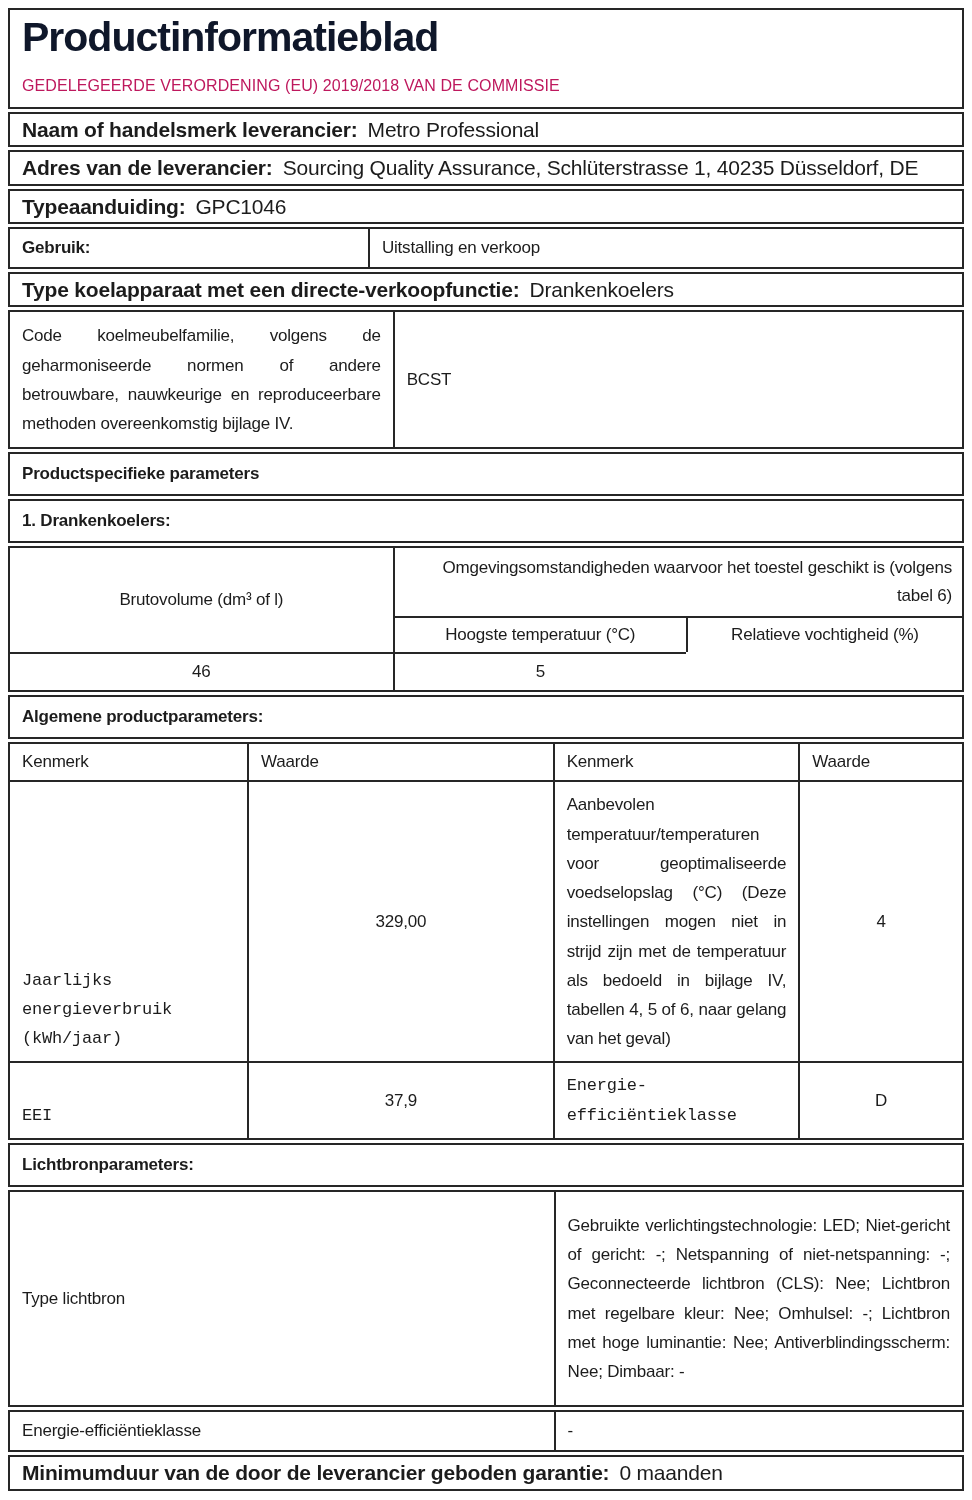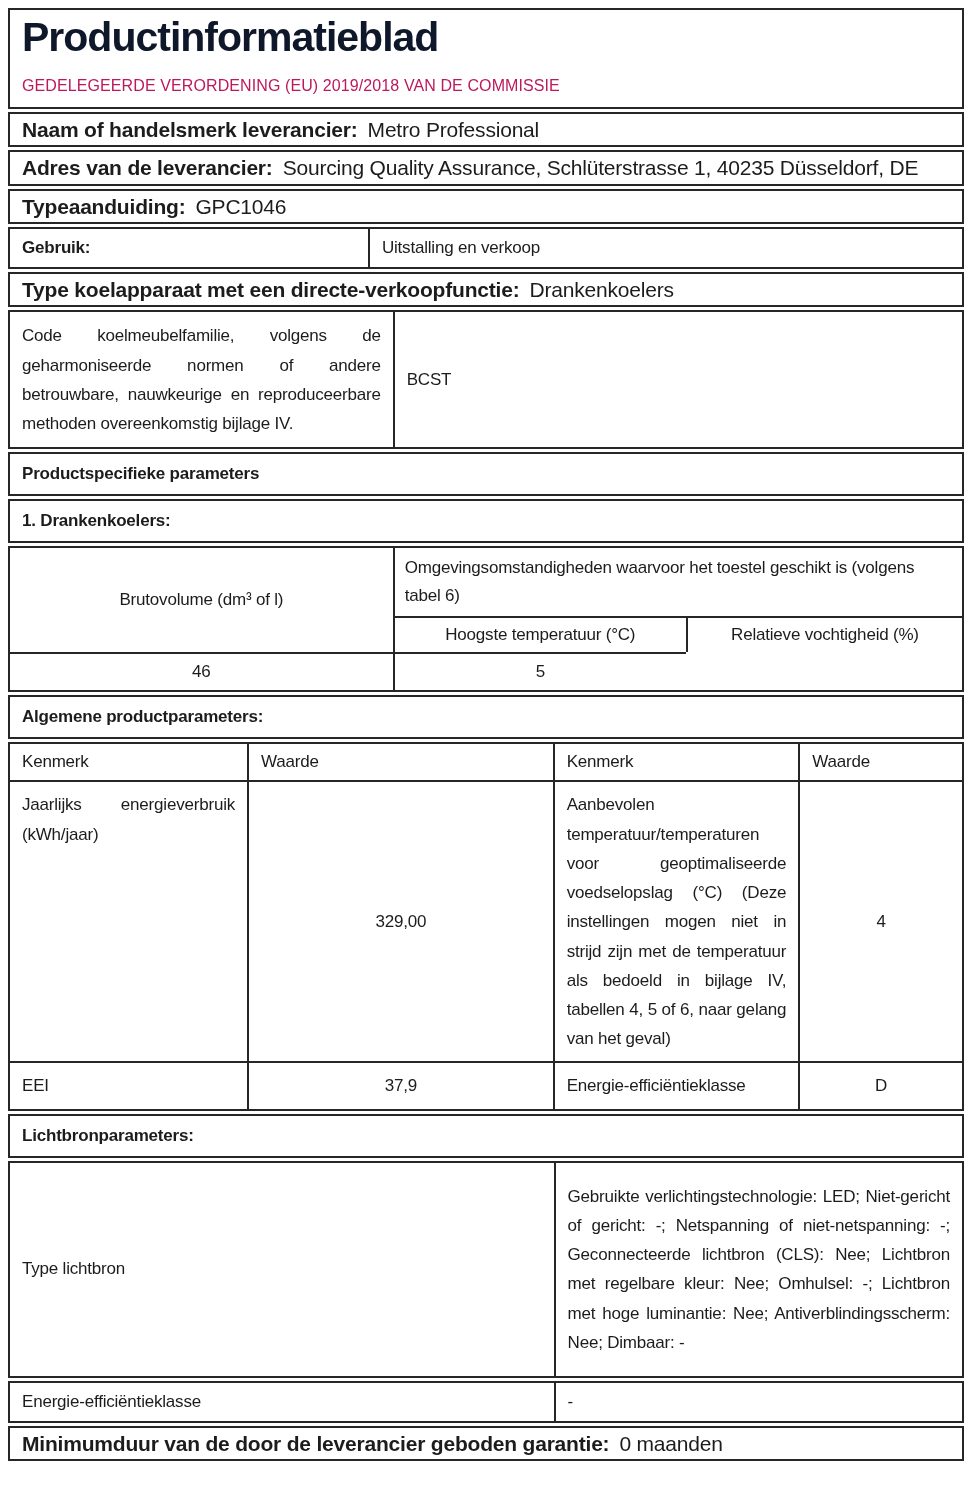--- a/index.html
+++ b/index.html
@@ -90,7 +90,7 @@
     display: flex;
     align-items: center;
     justify-content: center;
-    text-align: left;
+    text-align: right;
   }
   .v-a { grid-area: a; }
   .v-b { grid-area: b; border-left: 2px solid #262626; line-height: 1.65; }

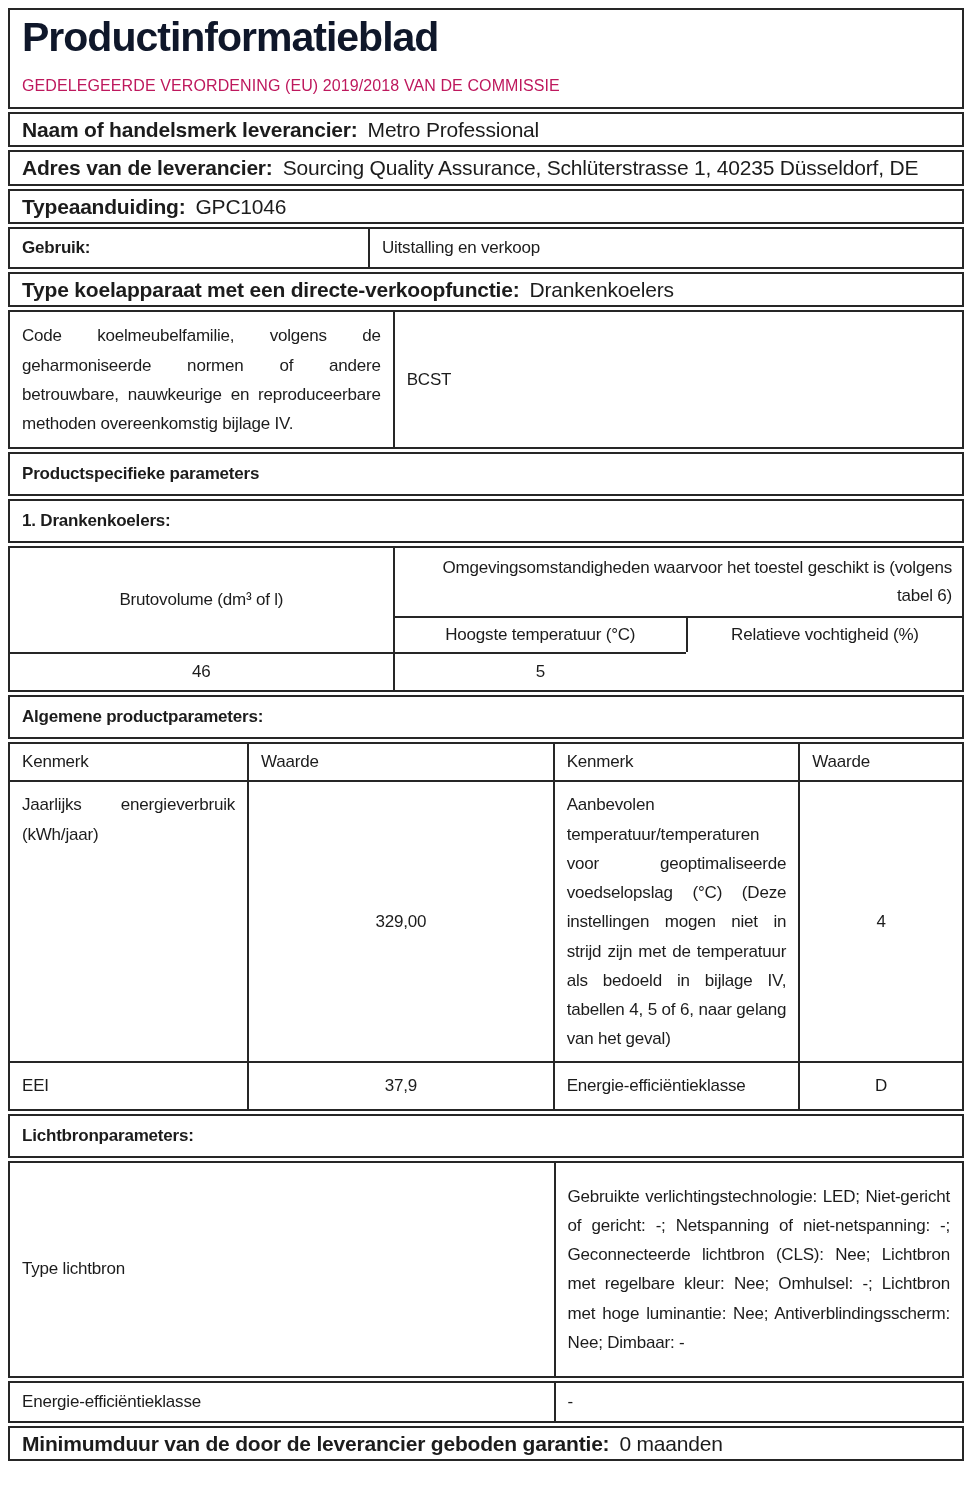--- a/index.html
+++ b/index.html
@@ -122,7 +122,8 @@
   }
   .gp-left-center {
     display: flex;
-    align-items: flex-start;
+    align-items: flex-end;
+    font-family: Liberation Mono, monospace;
   }
   .gp-left-center > span { display: block; text-align: justify; line-height: 1.72; }
   .gp-justify {

